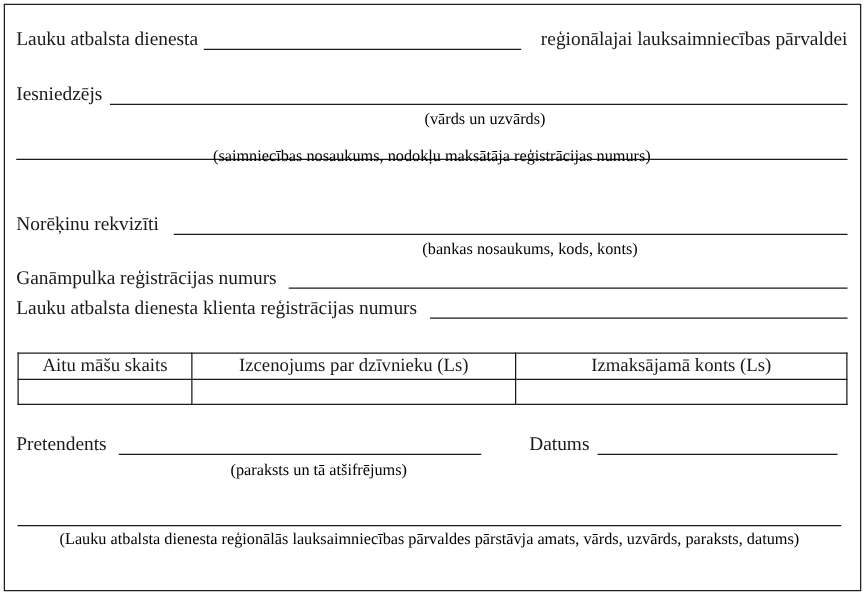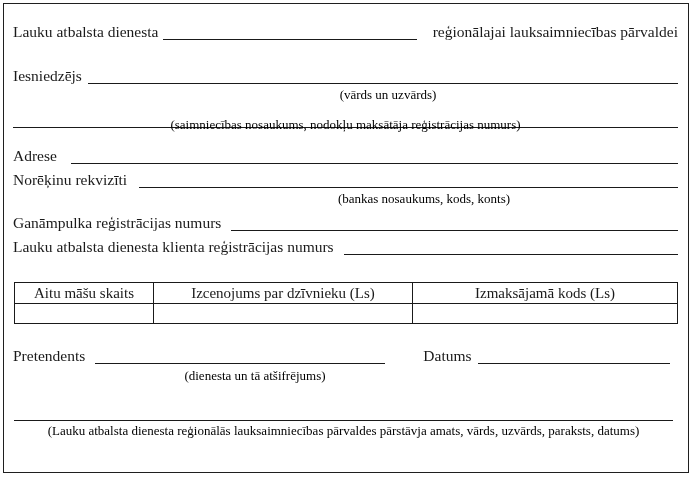--- a/index.html
+++ b/index.html
@@ -70,10 +70,6 @@
   <div class="hr" style="left:13px; right:15px; top:110px; height:17px;"></div>
   <div class="caption" style="top:117px; left:13px; right:15px;">(saimniecības nosaukums, nodokļu maksātāja reģistrācijas numurs)</div>
 
-  <div class="row" style="top:146px;">
-    <span class="lbl">Adrese</span>
-    <span class="blank" style="margin-left:14px;"></span>
-  </div>
 
   <div class="row" style="top:170px;">
     <span class="lbl">Norēķinu rekvizīti</span>

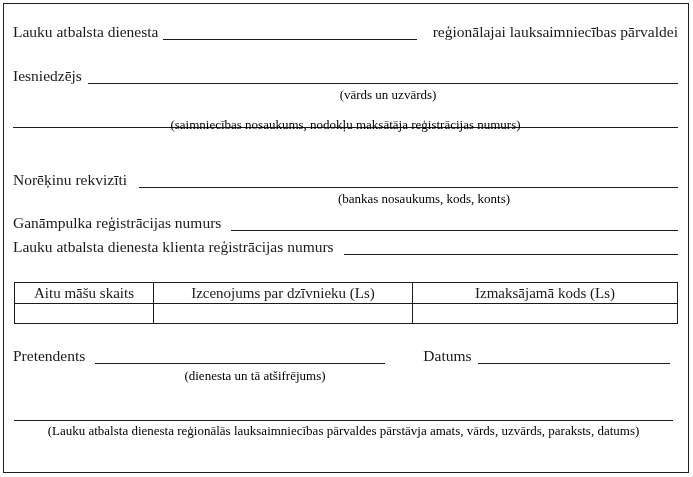--- a/index.html
+++ b/index.html
@@ -97,7 +97,7 @@
       <tr>
         <th>Aitu māšu skaits</th>
         <th>Izcenojums par dzīvnieku (Ls)</th>
-        <th>Izmaksājamā kods (Ls)</th>
+        <th>Izmaksājamā konts (Ls)</th>
       </tr>
     </thead>
     <tbody>

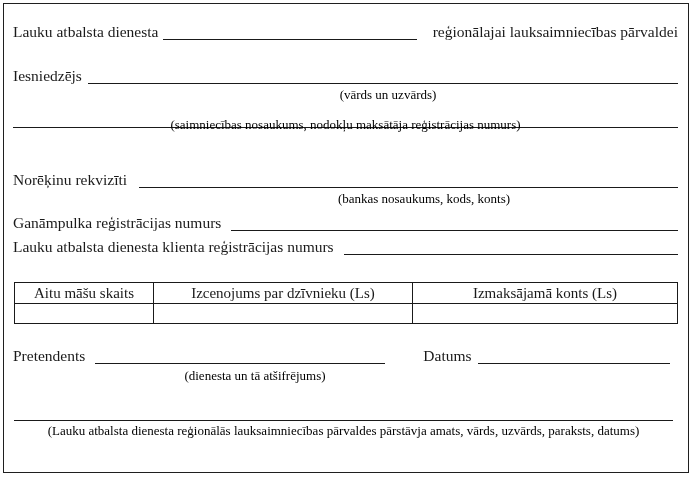--- a/index.html
+++ b/index.html
@@ -115,7 +115,7 @@
     <span class="lbl datums">Datums</span>
     <span class="blank blank-date"></span>
   </div>
-  <div class="caption" style="top:368px; left:110px; width:290px;">(dienesta un tā atšifrējums)</div>
+  <div class="caption" style="top:368px; left:110px; width:290px;">(paraksts un tā atšifrējums)</div>
 
   <div class="hr" style="left:14px; right:20px; top:404px; height:16px;"></div>
   <div class="caption" style="top:423px; left:14px; right:20px; white-space:normal;">(Lauku atbalsta dienesta reģionālās lauksaimniecības pārvaldes pārstāvja amats, vārds, uzvārds, paraksts, datums)</div>

